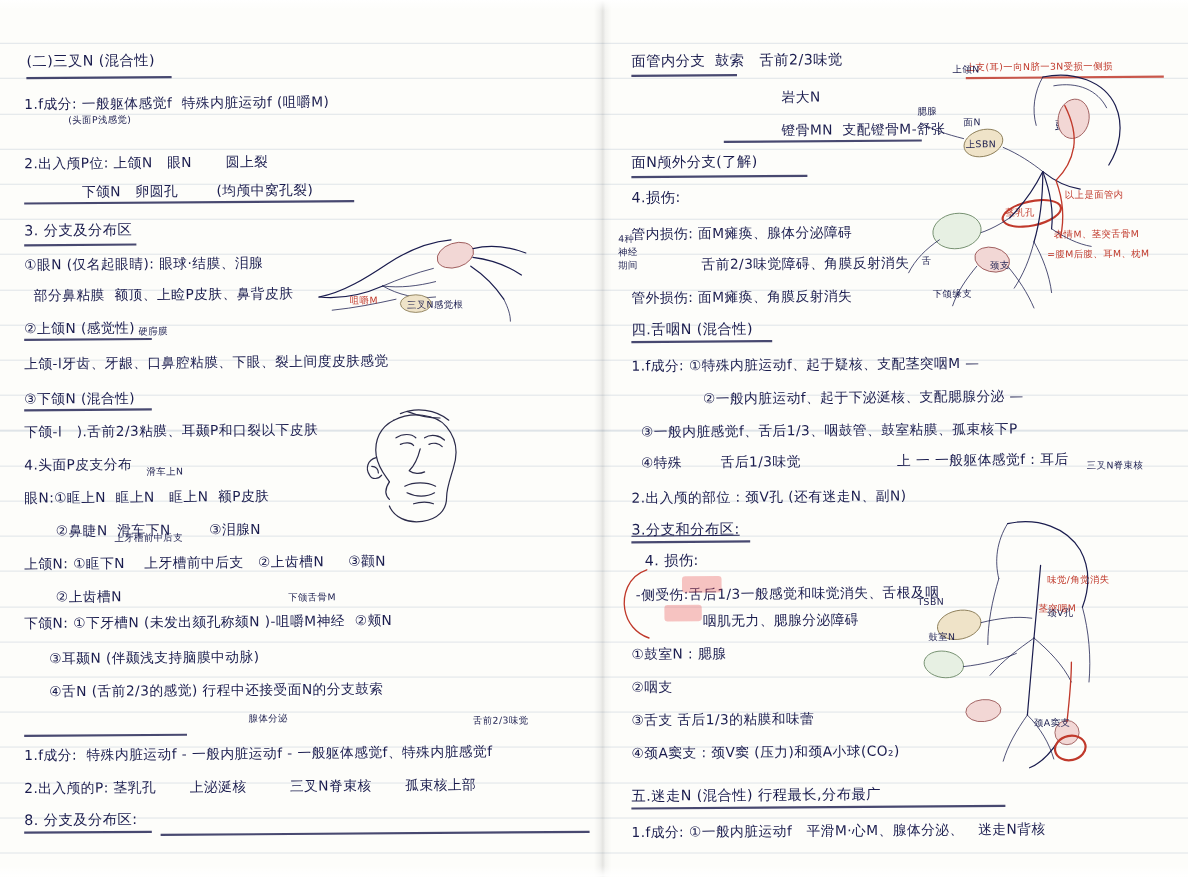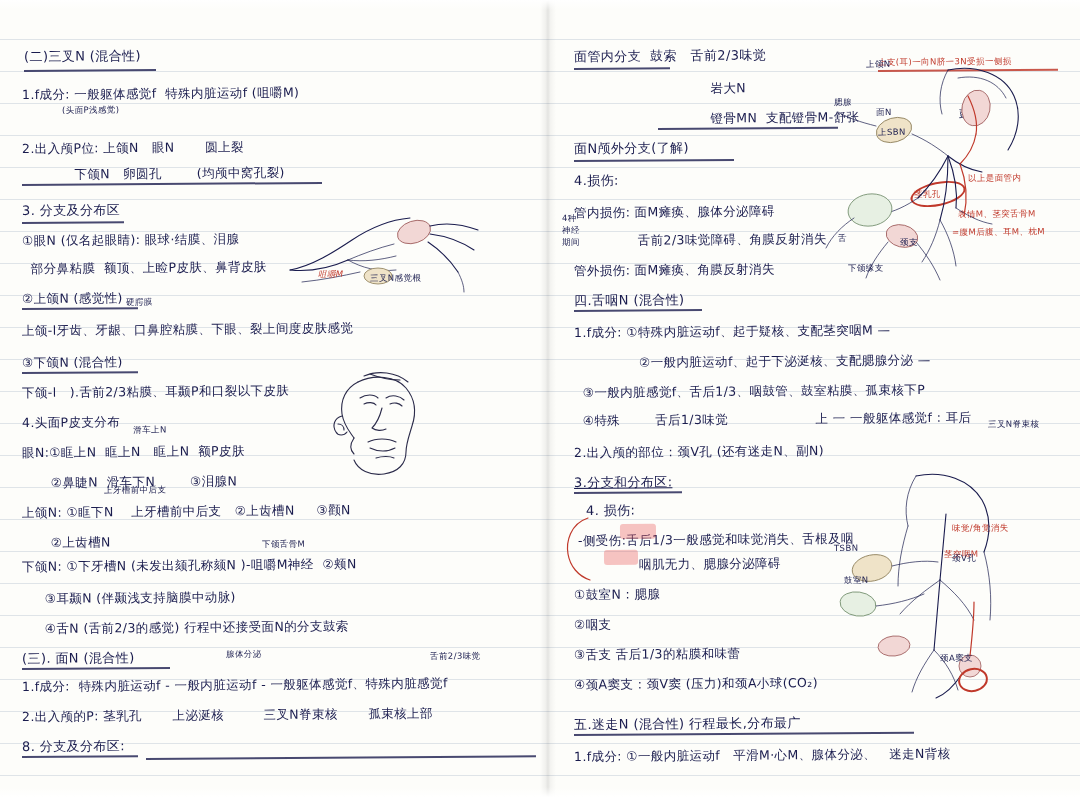--- a/index.html
+++ b/index.html
@@ -199,7 +199,7 @@
         <ellipse class="organ2" cx="96" cy="80" rx="14" ry="8"></ellipse>
       </svg>
     </div>
-    <div class="hw tiny red" style="left:318px; top:268px;font-style:italic;">咀嚼M</div>
+    <div class="hw tiny red" style="left:318px; top:268px;">咀嚼M</div>
     <div class="hw tiny" style="left:370px; top:272px;">三叉N感觉根</div>
 
     <div class="drawing" style="left:320px; top:372px;">

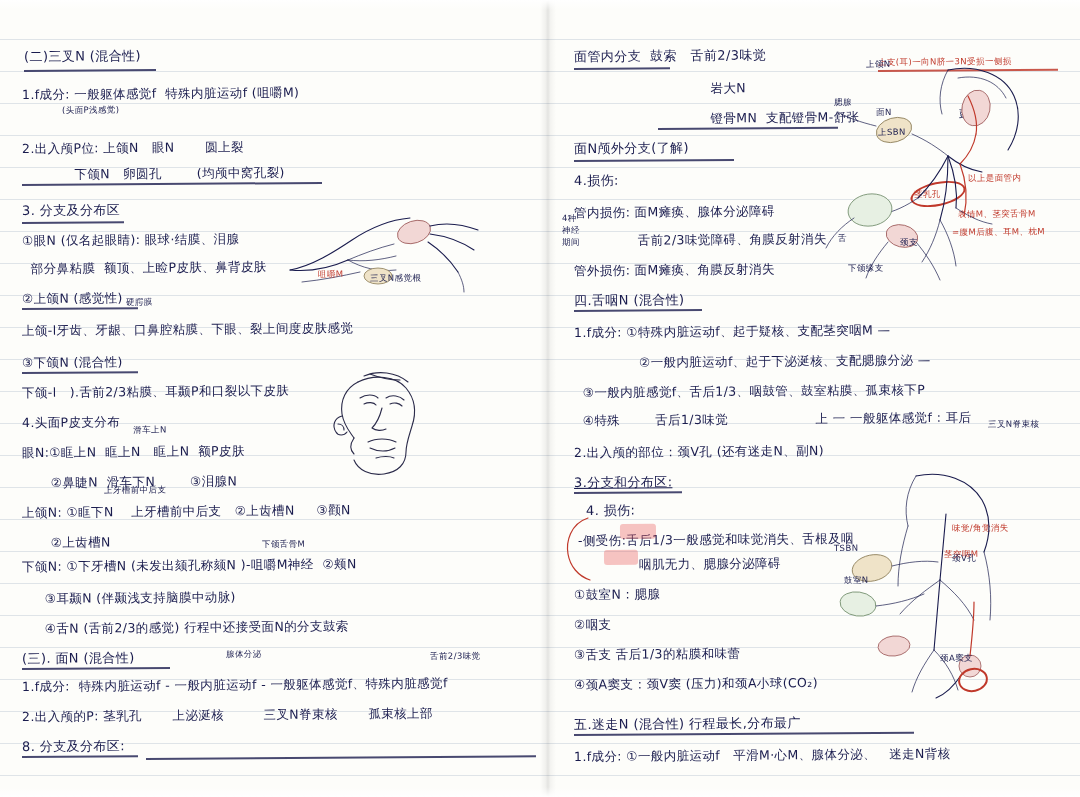--- a/index.html
+++ b/index.html
@@ -170,7 +170,6 @@
     <div class="hw" style="left:36px; top:584px;">  ③耳颞N (伴颞浅支持脑膜中动脉)</div>
     <div class="hw" style="left:36px; top:614px;">  ④舌N (舌前2/3的感觉) 行程中还接受面N的分支鼓索</div>
 
-    <div class="hw head" style="left:22px; top:644px;">(三). 面N (混合性)</div>
     <div class="uline" style="left:22px; top:668px; width:148px;"></div>
     <div class="hw tiny" style="left:226px; top:648px;">腺体分泌</div>
     <div class="hw tiny" style="left:430px; top:650px;">舌前2/3味觉</div>

